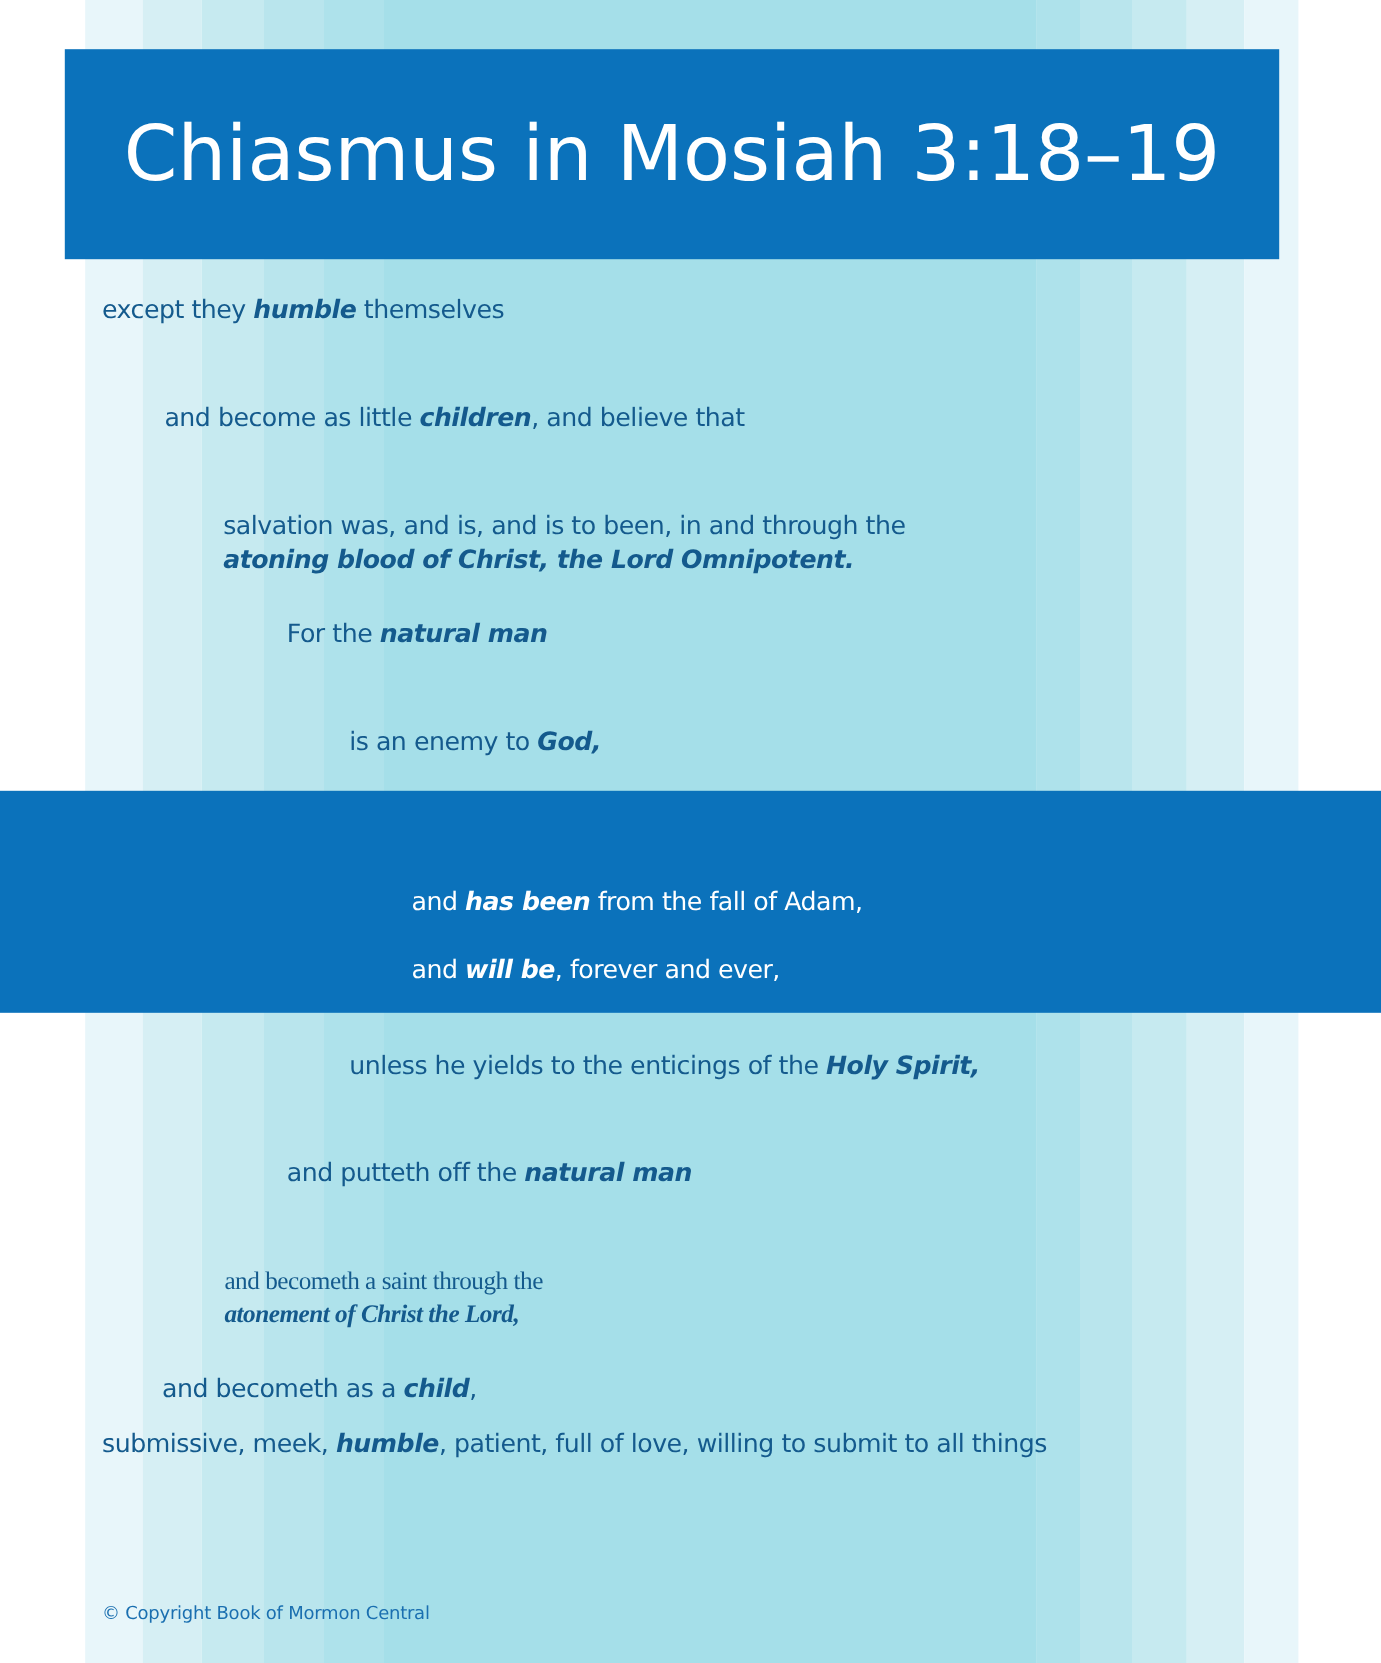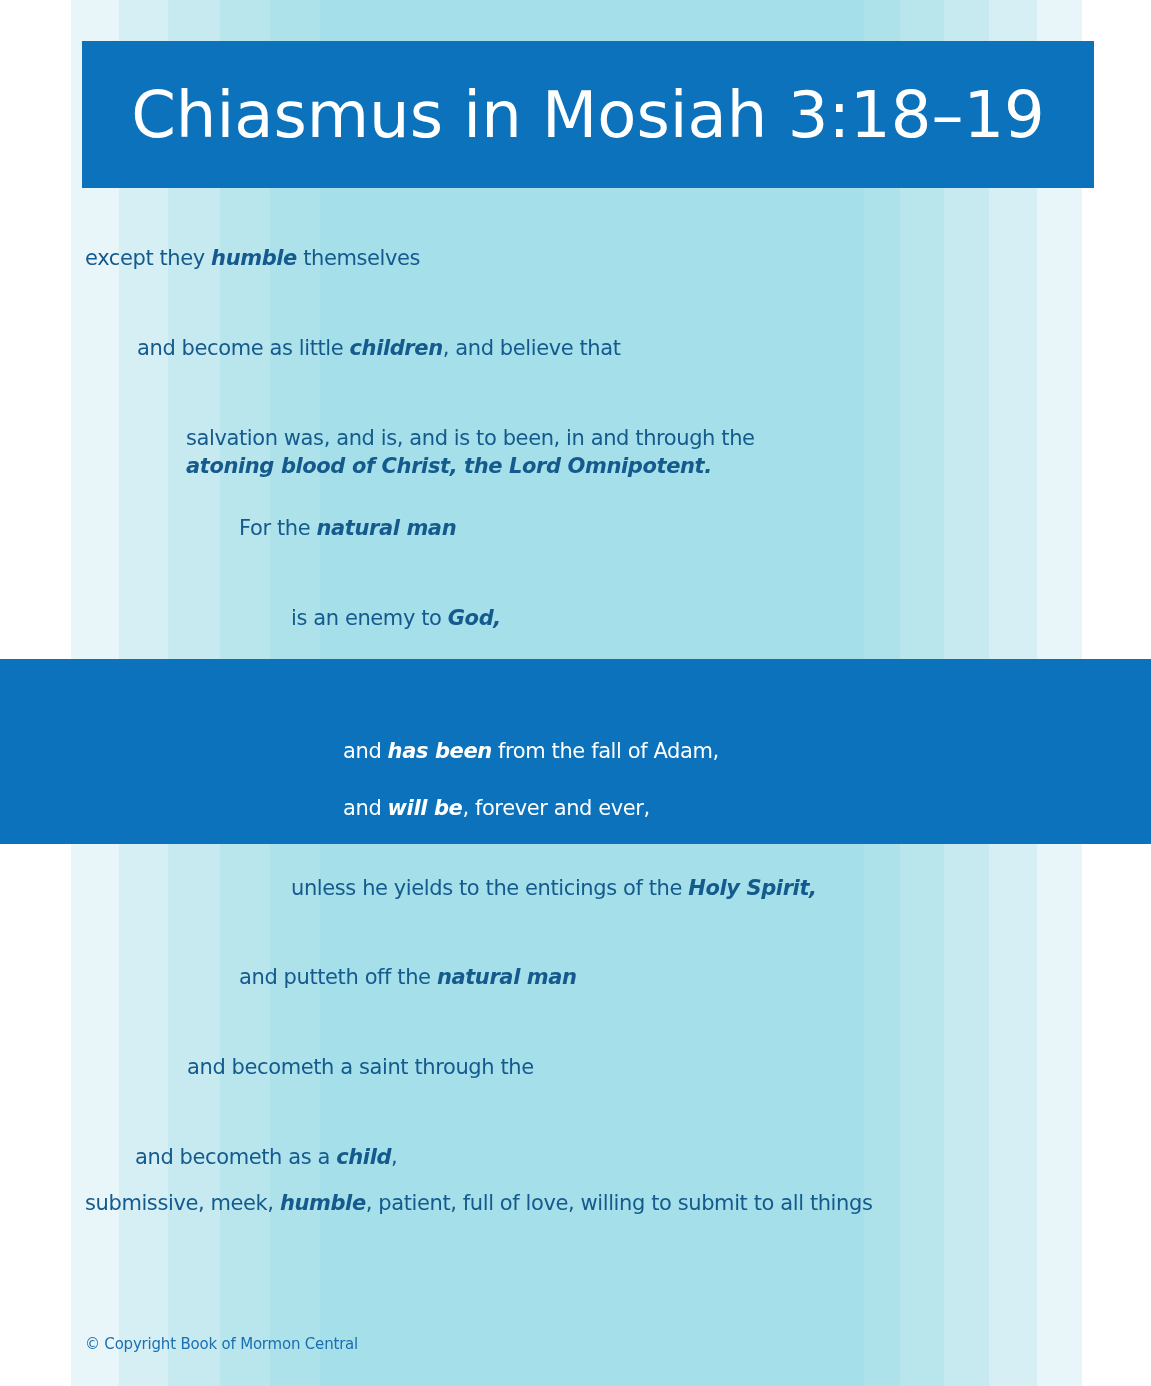--- a/index.html
+++ b/index.html
@@ -11,7 +11,7 @@
   .stripes { position: absolute; top: 0; left: 0; width: 1151px; height: 1386px; }
   .stripe { position: absolute; top: 0; height: 1386px; }
   .title-bar {
-    position: absolute; left: 82px; top: 41px; width: 1012px; height: 147px;
+    position: absolute; left: 54px; top: 41px; width: 1012px; height: 175px;
     background: #0b72bb;
     display: flex; align-items: center; justify-content: center;
   }

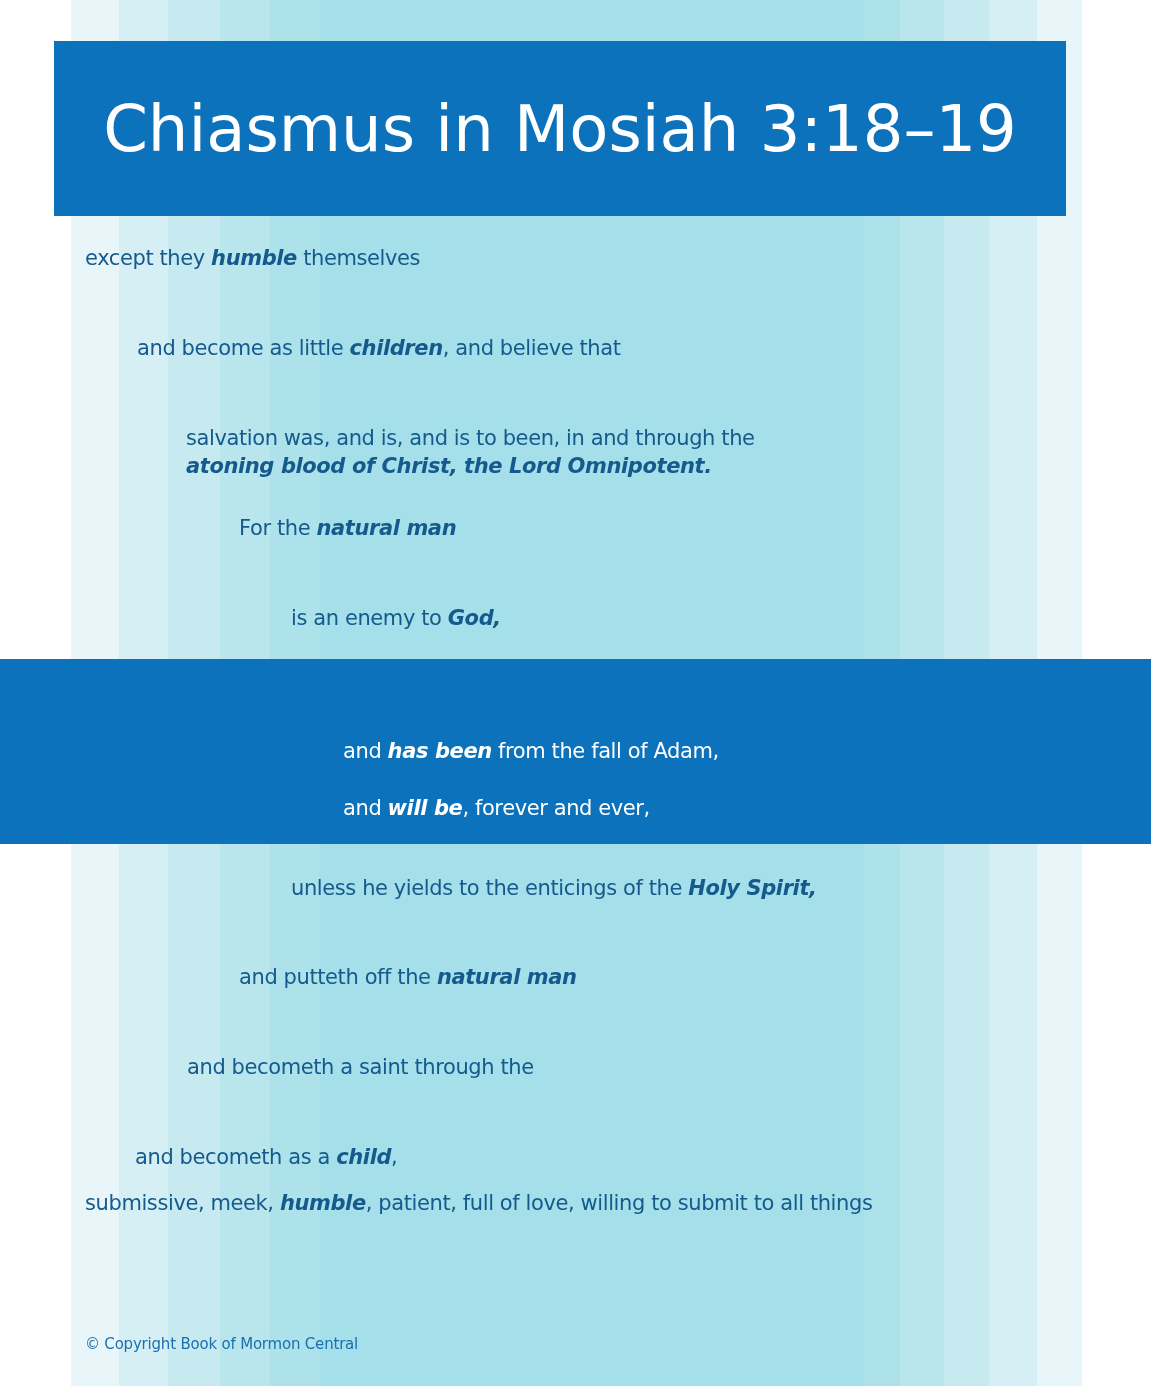--- a/index.html
+++ b/index.html
@@ -98,7 +98,7 @@
   <span>and putteth off the </span><b>natural man</b>
 </div>
 
-<div class="line" style="left:187px;top:1053px;">
+<div class="line" style="left:187px;top:1053px;font-family:Liberation Serif, serif;">
   <div>and becometh a saint through the</div>
 </div>
 

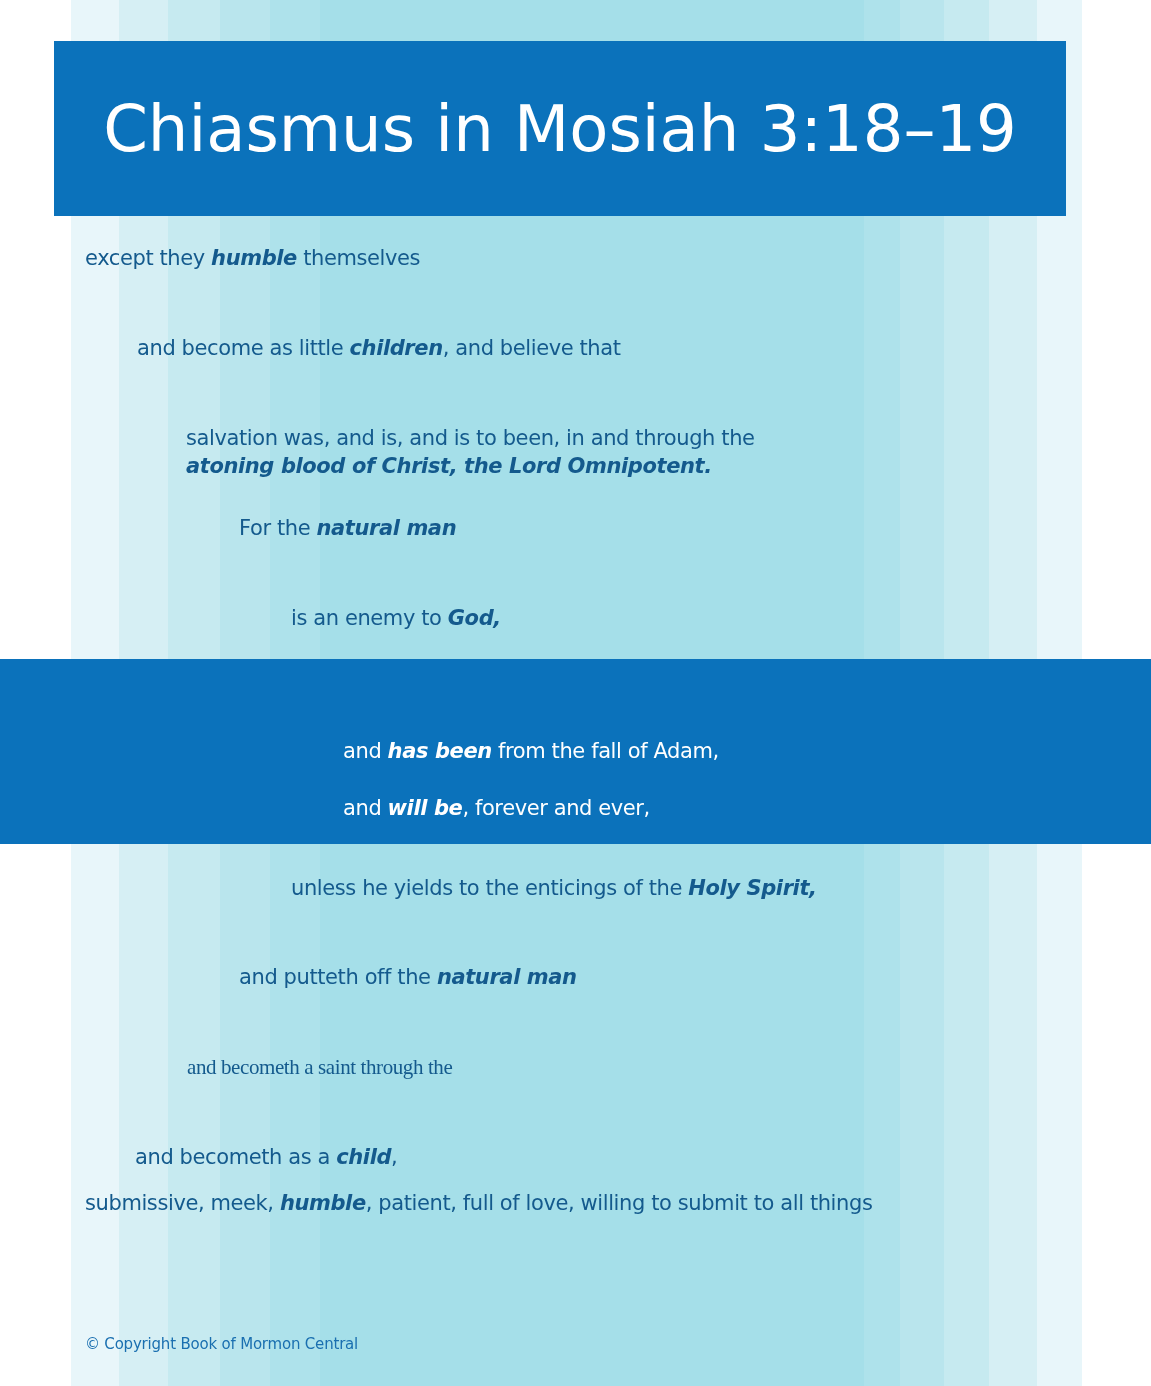--- a/index.html
+++ b/index.html
@@ -100,6 +100,7 @@
 
 <div class="line" style="left:187px;top:1053px;font-family:Liberation Serif, serif;">
   <div>and becometh a saint through the</div>
+  <div><b>atonement of Christ the Lord,</b></div>
 </div>
 
 <div class="line" style="left:135px;top:1143px;">

